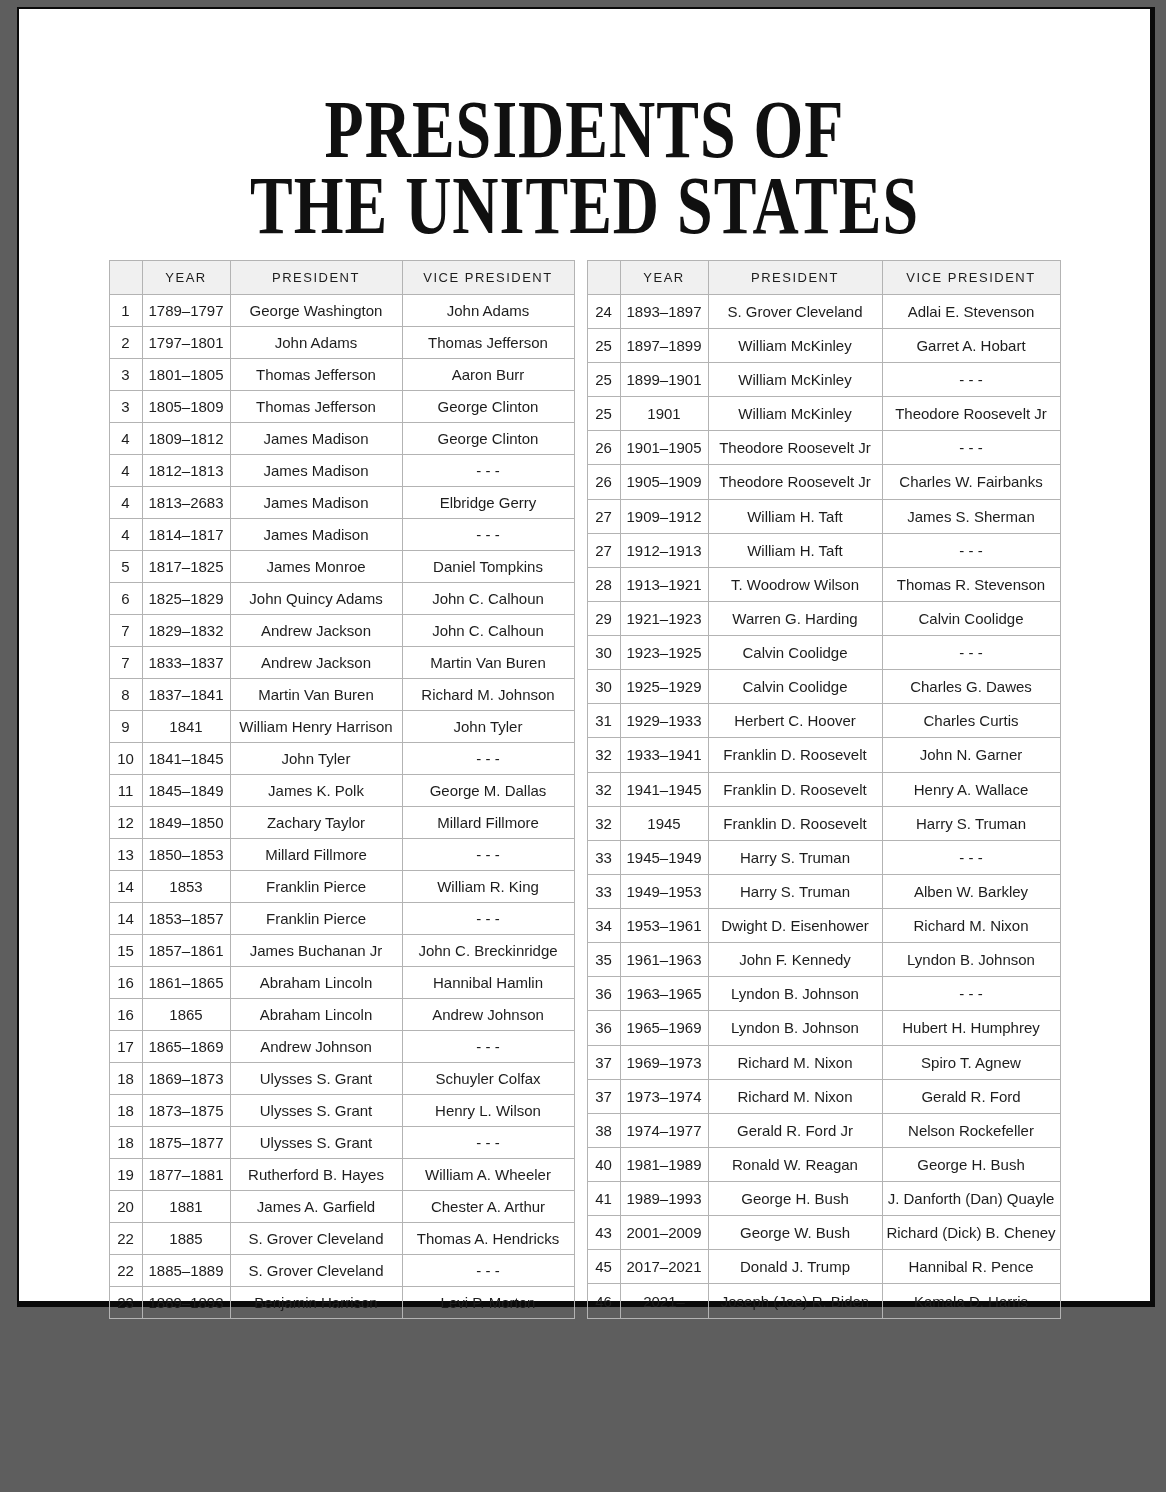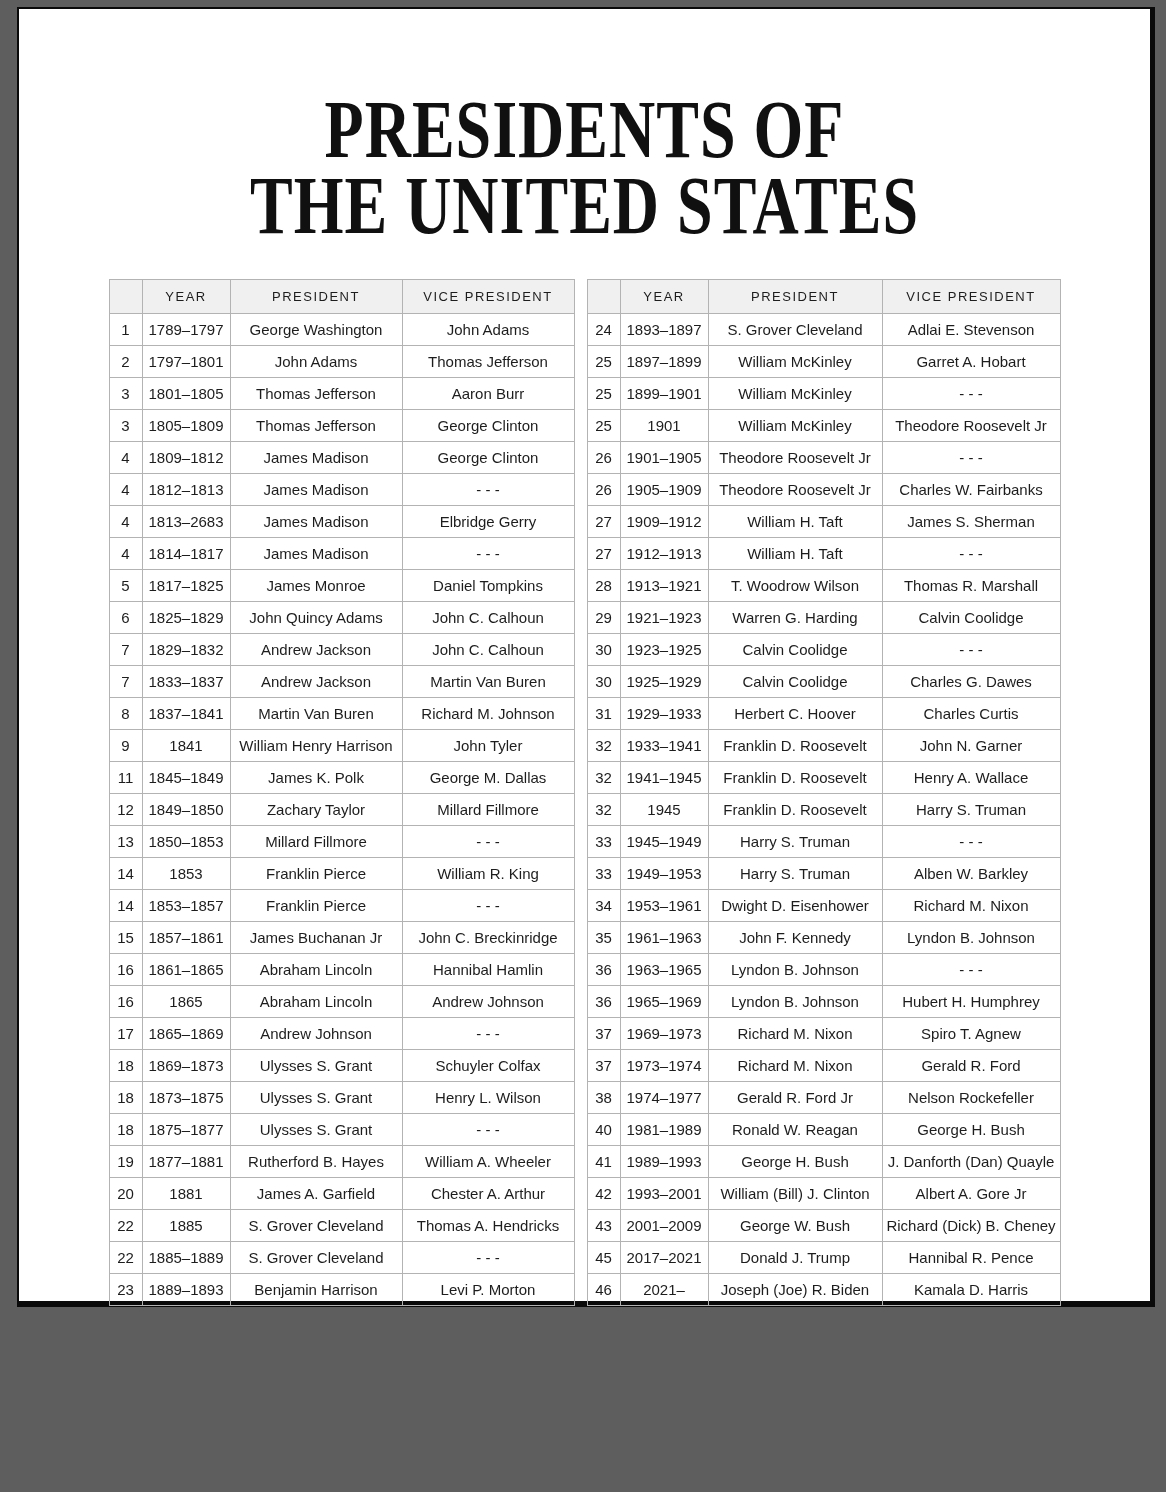--- a/index.html
+++ b/index.html
@@ -39,7 +39,7 @@
     display: flex;
     justify-content: center;
     gap: 12px;
-    margin-top: 68px;
+    margin-top: 49px;
   }
   table {
     border-collapse: collapse;

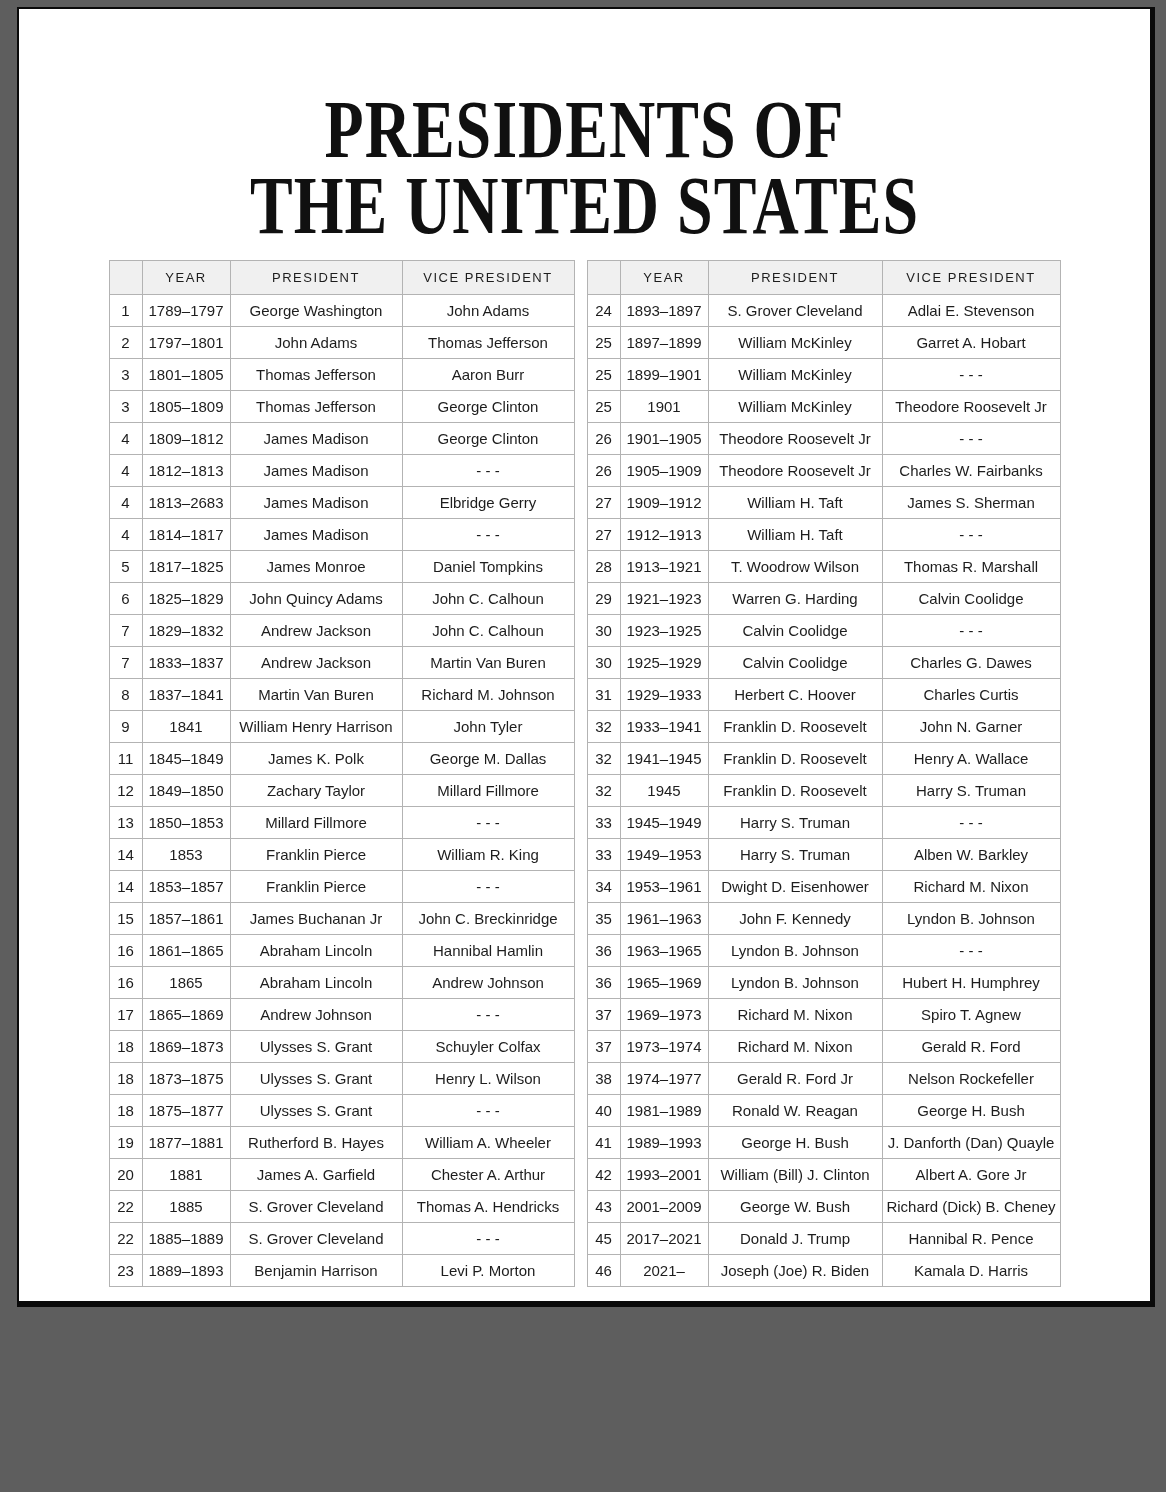--- a/index.html
+++ b/index.html
@@ -345,7 +345,7 @@
             <td>28</td>
             <td>1913–1921</td>
             <td>T. Woodrow Wilson</td>
-            <td>Thomas R. Marshall</td>
+            <td>Thomas R. Stevenson</td>
           </tr>
           <tr>
             <td>29</td>

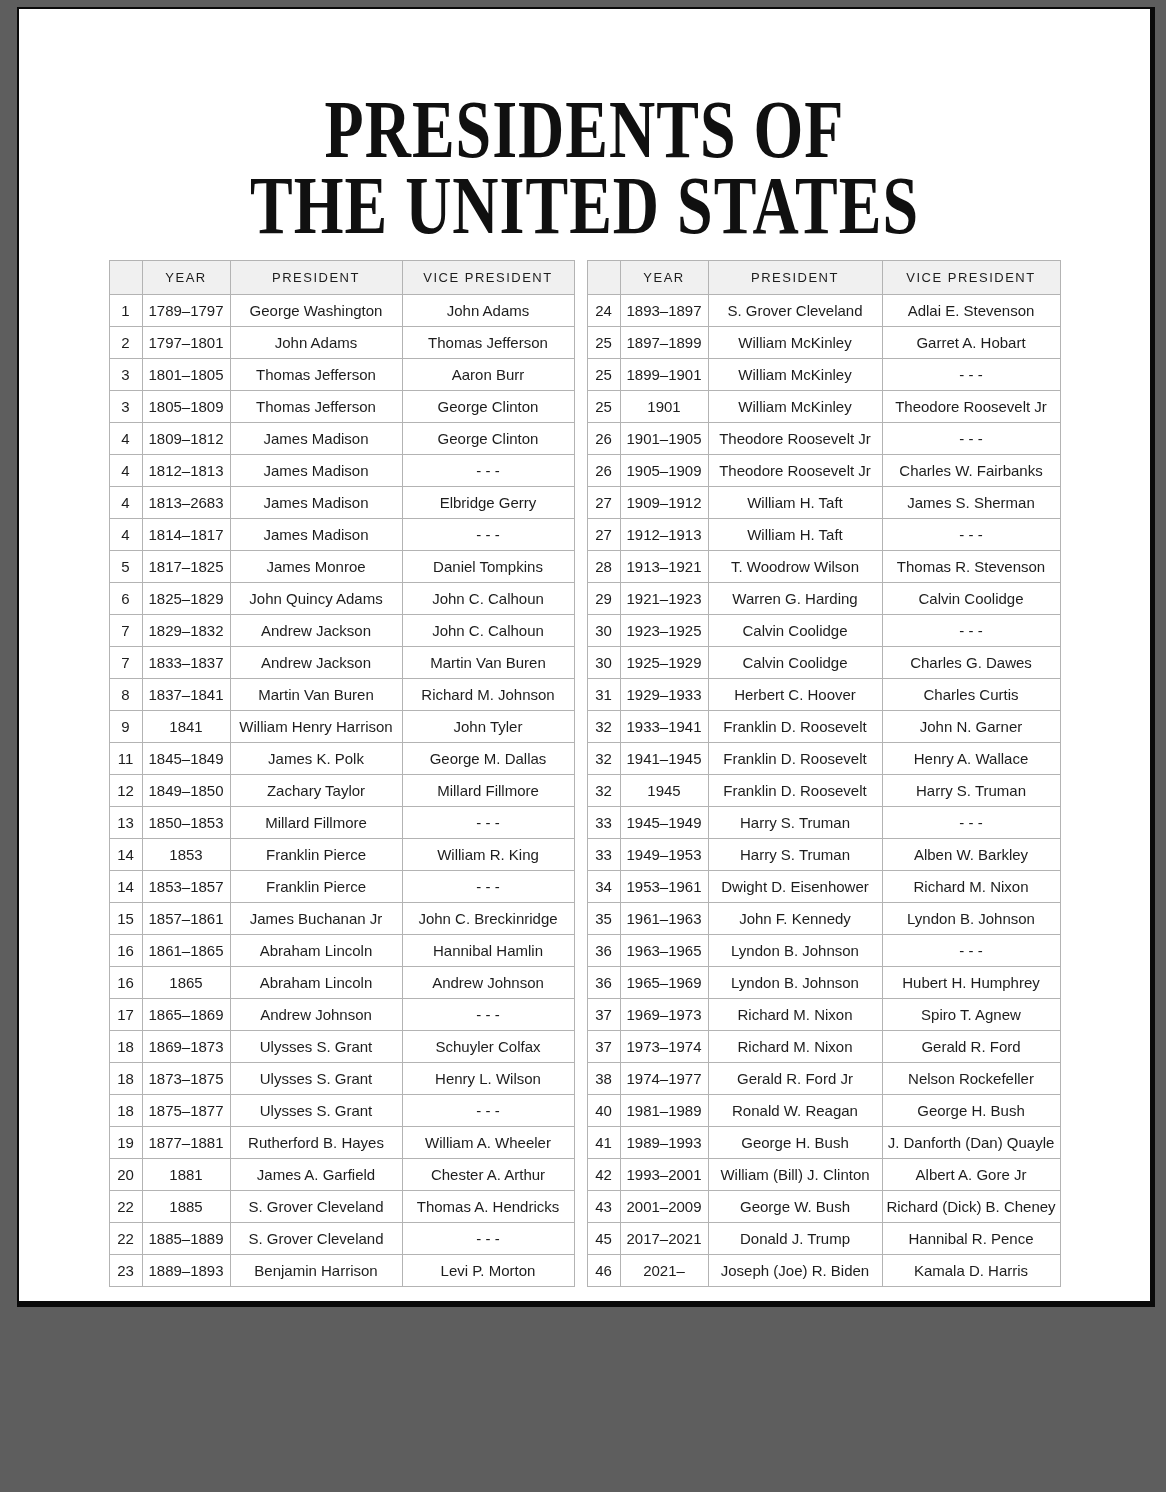--- a/index.html
+++ b/index.html
@@ -174,6 +174,12 @@
             <td>John Tyler</td>
           </tr>
           <tr>
+            <td>10</td>
+            <td>1841–1845</td>
+            <td>John Tyler</td>
+            <td>- - -</td>
+          </tr>
+          <tr>
             <td>11</td>
             <td>1845–1849</td>
             <td>James K. Polk</td>

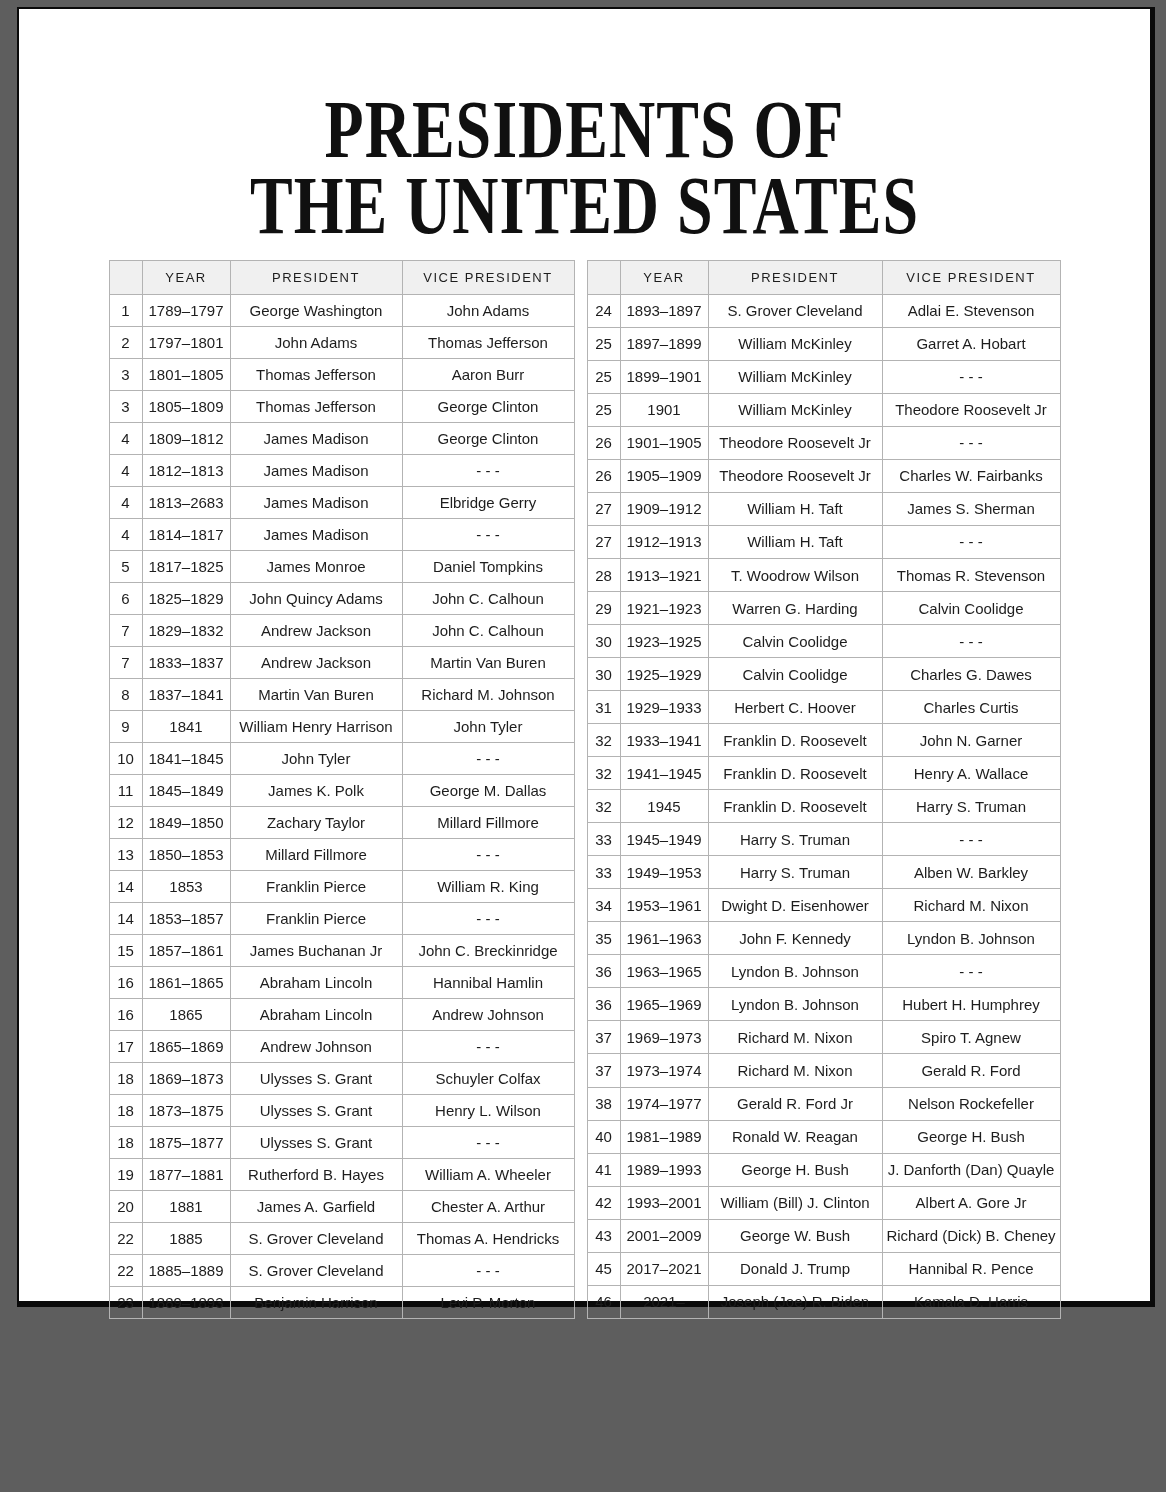--- a/index.html
+++ b/index.html
@@ -462,12 +462,6 @@
             <td>J. Danforth (Dan) Quayle</td>
           </tr>
           <tr>
-            <td>42</td>
-            <td>1993–2001</td>
-            <td>William (Bill) J. Clinton</td>
-            <td>Albert A. Gore Jr</td>
-          </tr>
-          <tr>
             <td>43</td>
             <td>2001–2009</td>
             <td>George W. Bush</td>

